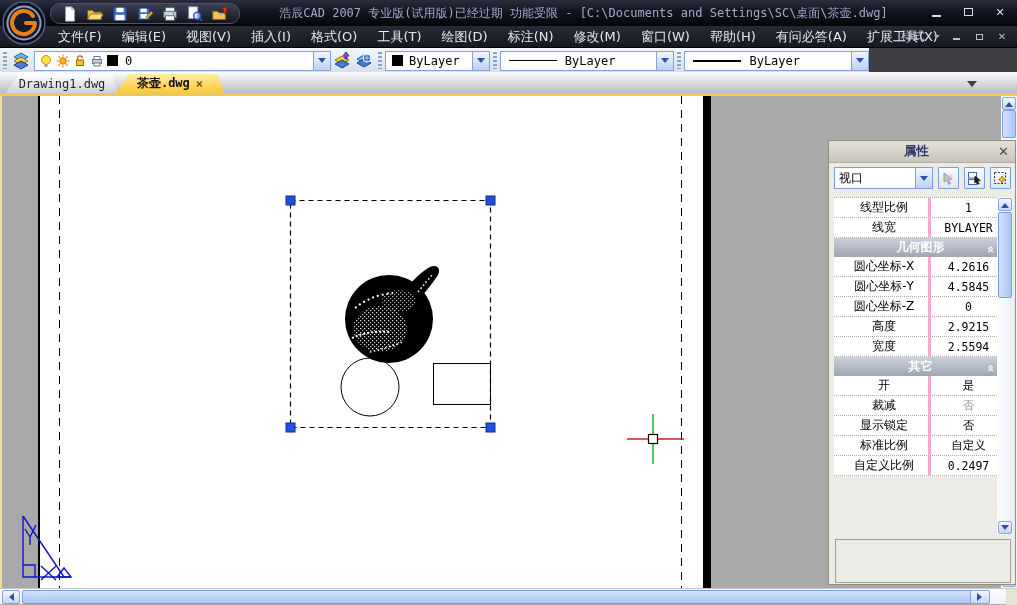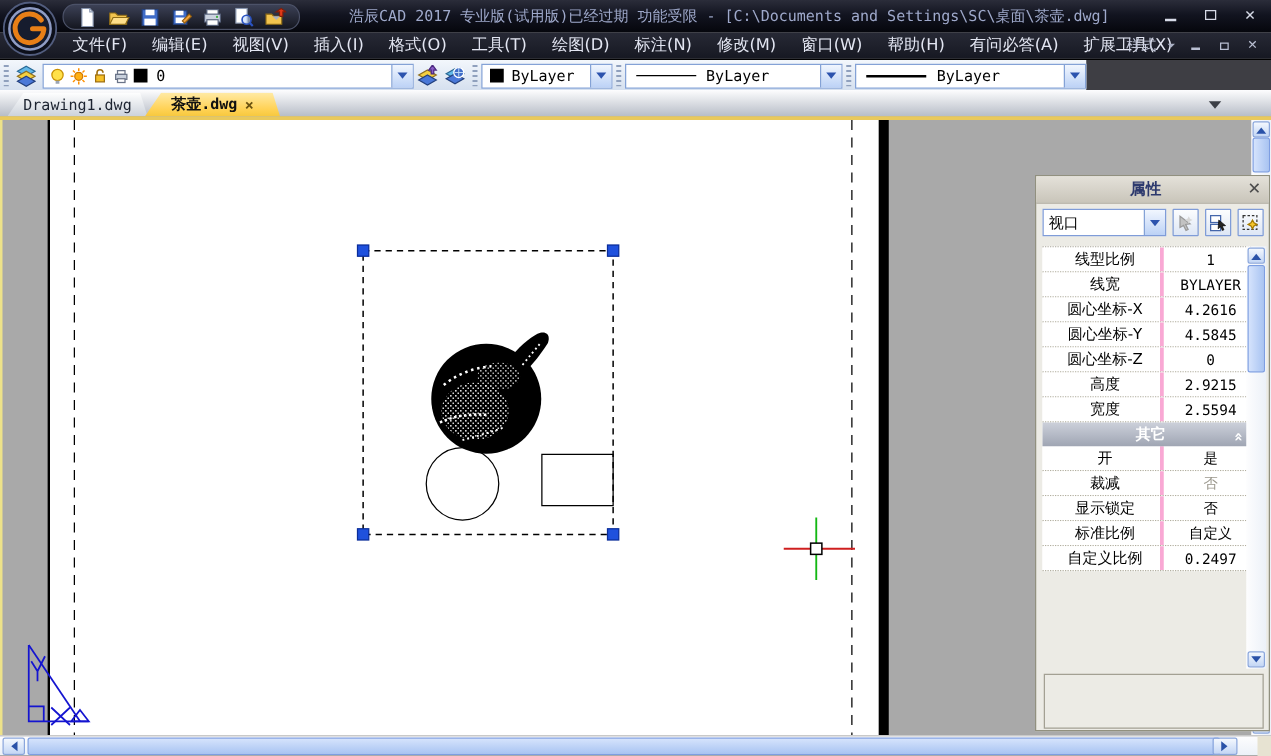--- a/index.html
+++ b/index.html
@@ -166,7 +166,7 @@
         </svg>
     </div>
     <div class="qat-dd mini-chev"></div>
-    <div class="app-title">浩辰CAD 2017 专业版(试用版)已经过期 功能受限 - [C:\Documents and Settings\SC\桌面\茶壶.dwg]</div>
+    <div class="app-title">浩辰CAD 2007 专业版(试用版)已经过期 功能受限 - [C:\Documents and Settings\SC\桌面\茶壶.dwg]</div>
     <div class="winbtns">
       <div class="winbtn">
           <span class="glyph-min"></span>

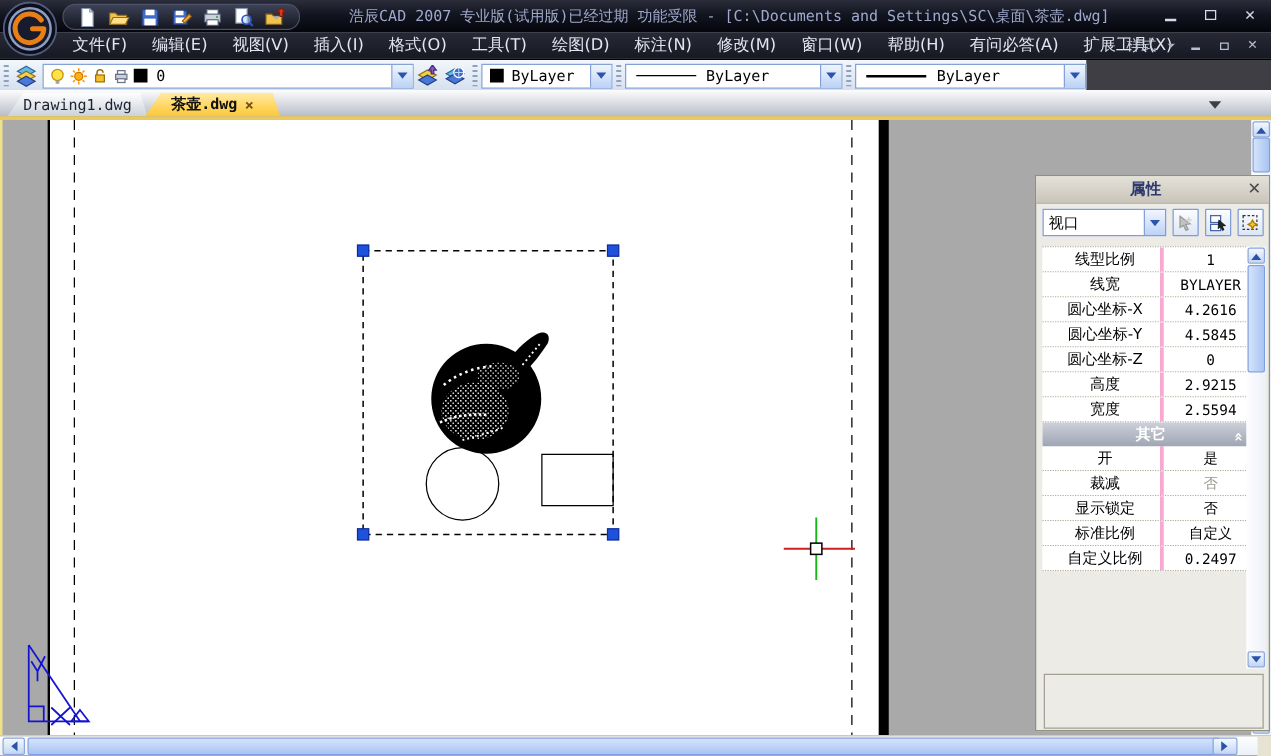--- a/index.html
+++ b/index.html
@@ -433,6 +433,7 @@
           <div class="plabel">线宽</div>
           <div class="pvalue">BYLAYER</div>
         </div>
+        <div class="pheader"><span>几何图形</span><span class="chev">«</span></div>
         <div class="prow">
           <div class="plabel">圆心坐标-X</div>
           <div class="pvalue">4.2616</div>

